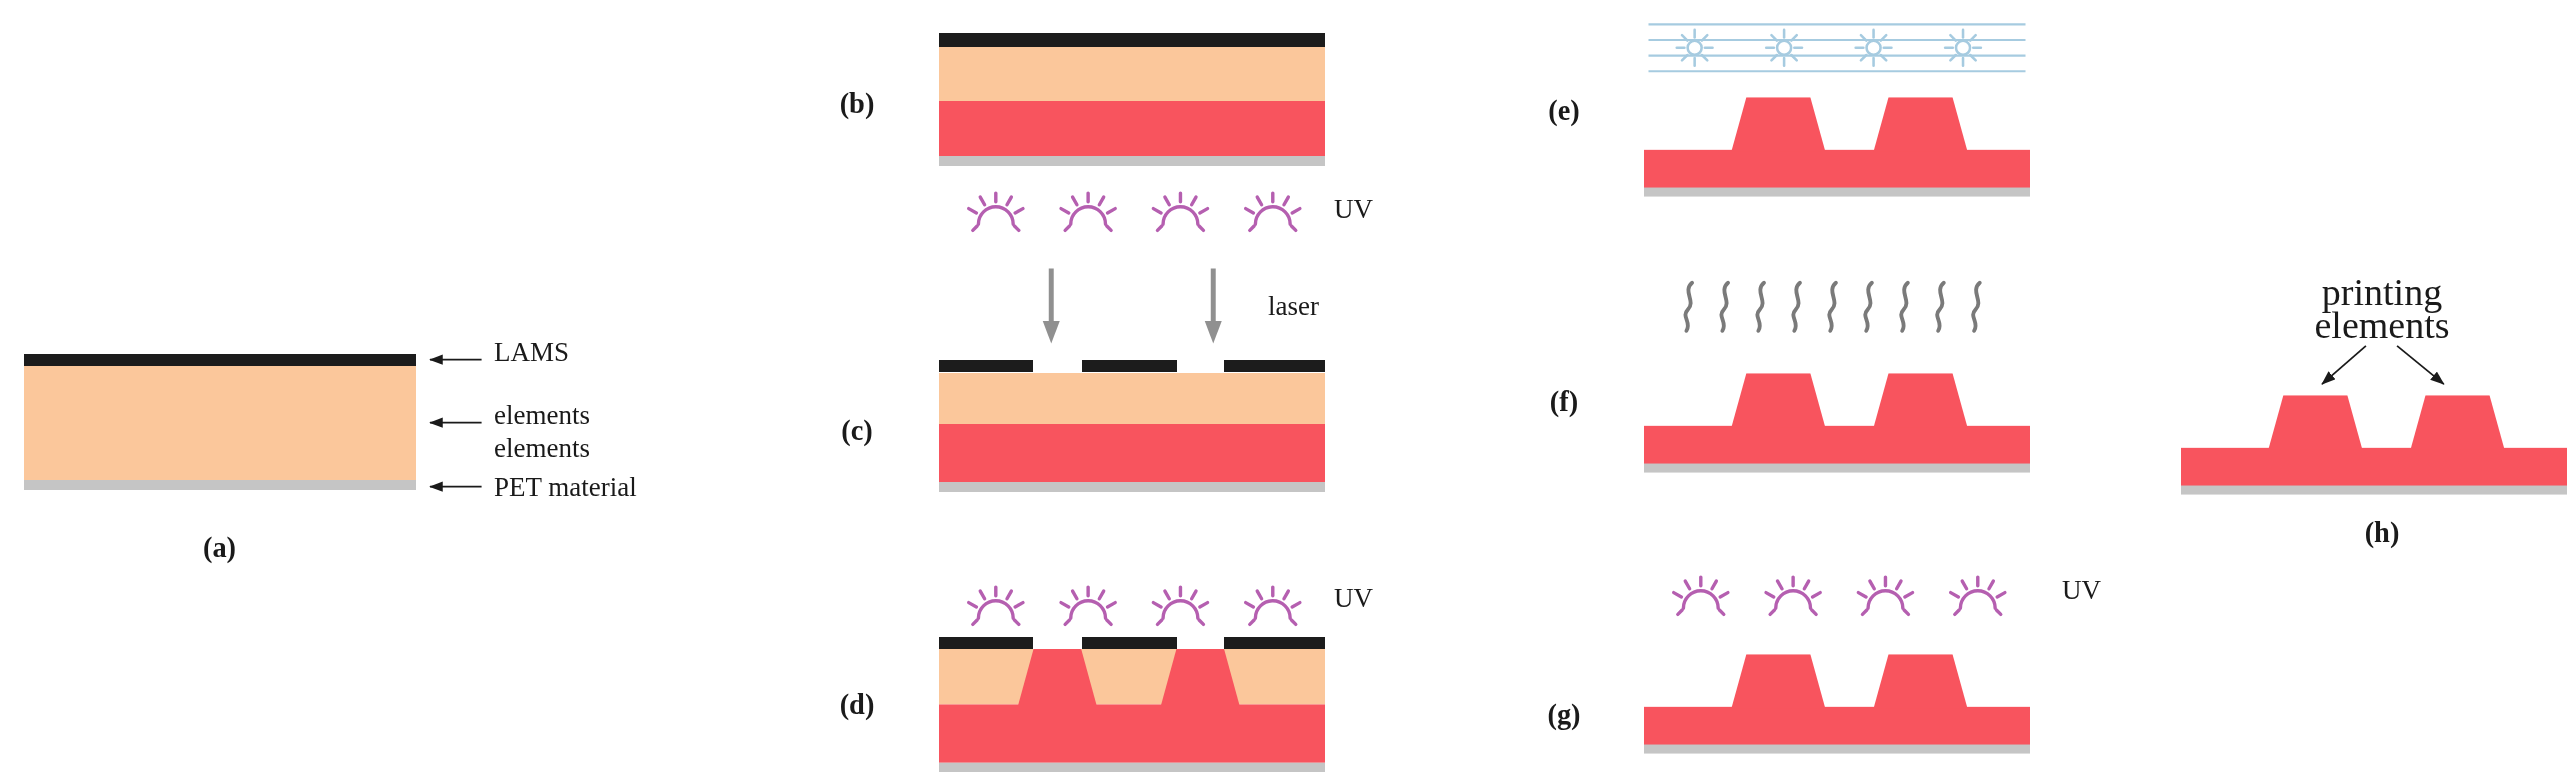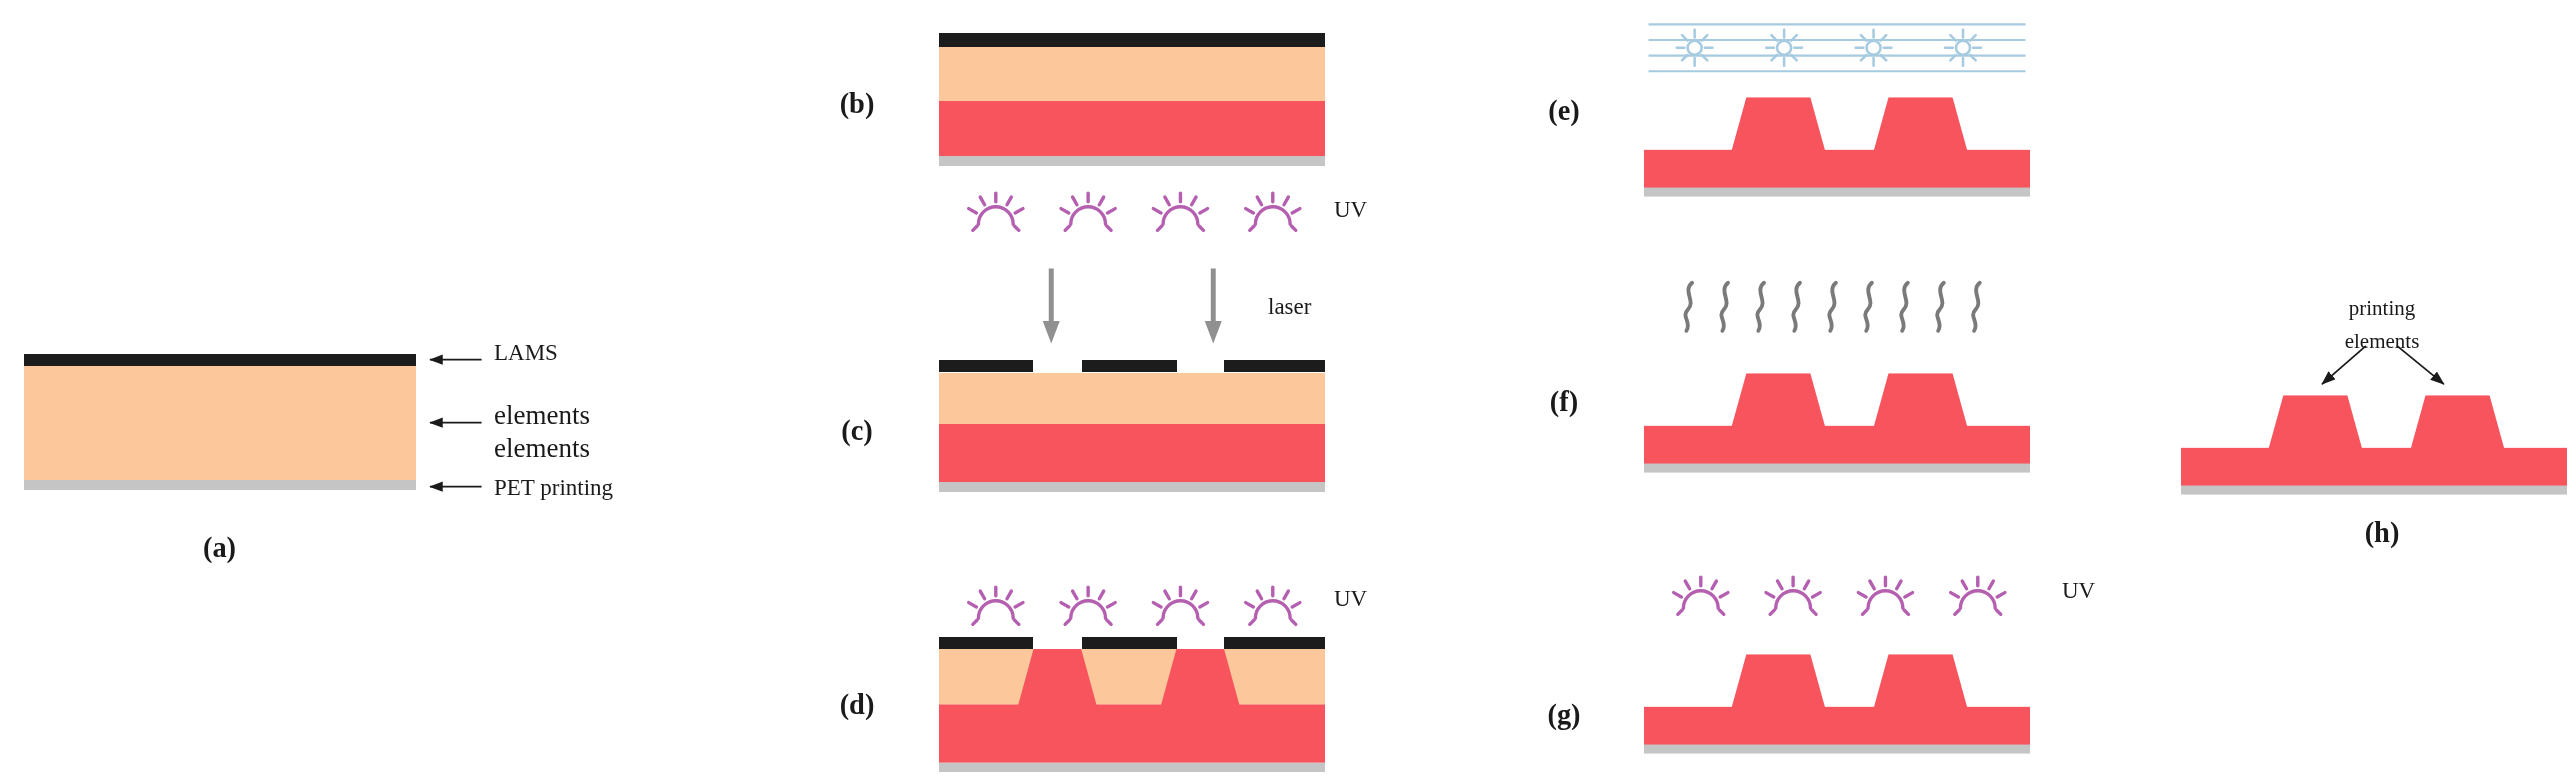--- a/index.html
+++ b/index.html
@@ -11,7 +11,7 @@
   }
   .panel { position:absolute; inset:0; }
   .abs { position:absolute; }
-  .ann { font-size:23px; line-height:33px; white-space:nowrap; }
+  .ann { font-size:27px; line-height:33px; white-space:nowrap; }
   .ann2 { font-size:27px; line-height:33px; }
   .panel-label { font-size:28.4px; line-height:34px; font-weight:bold; text-align:center; }
   .layer { width:100%; }

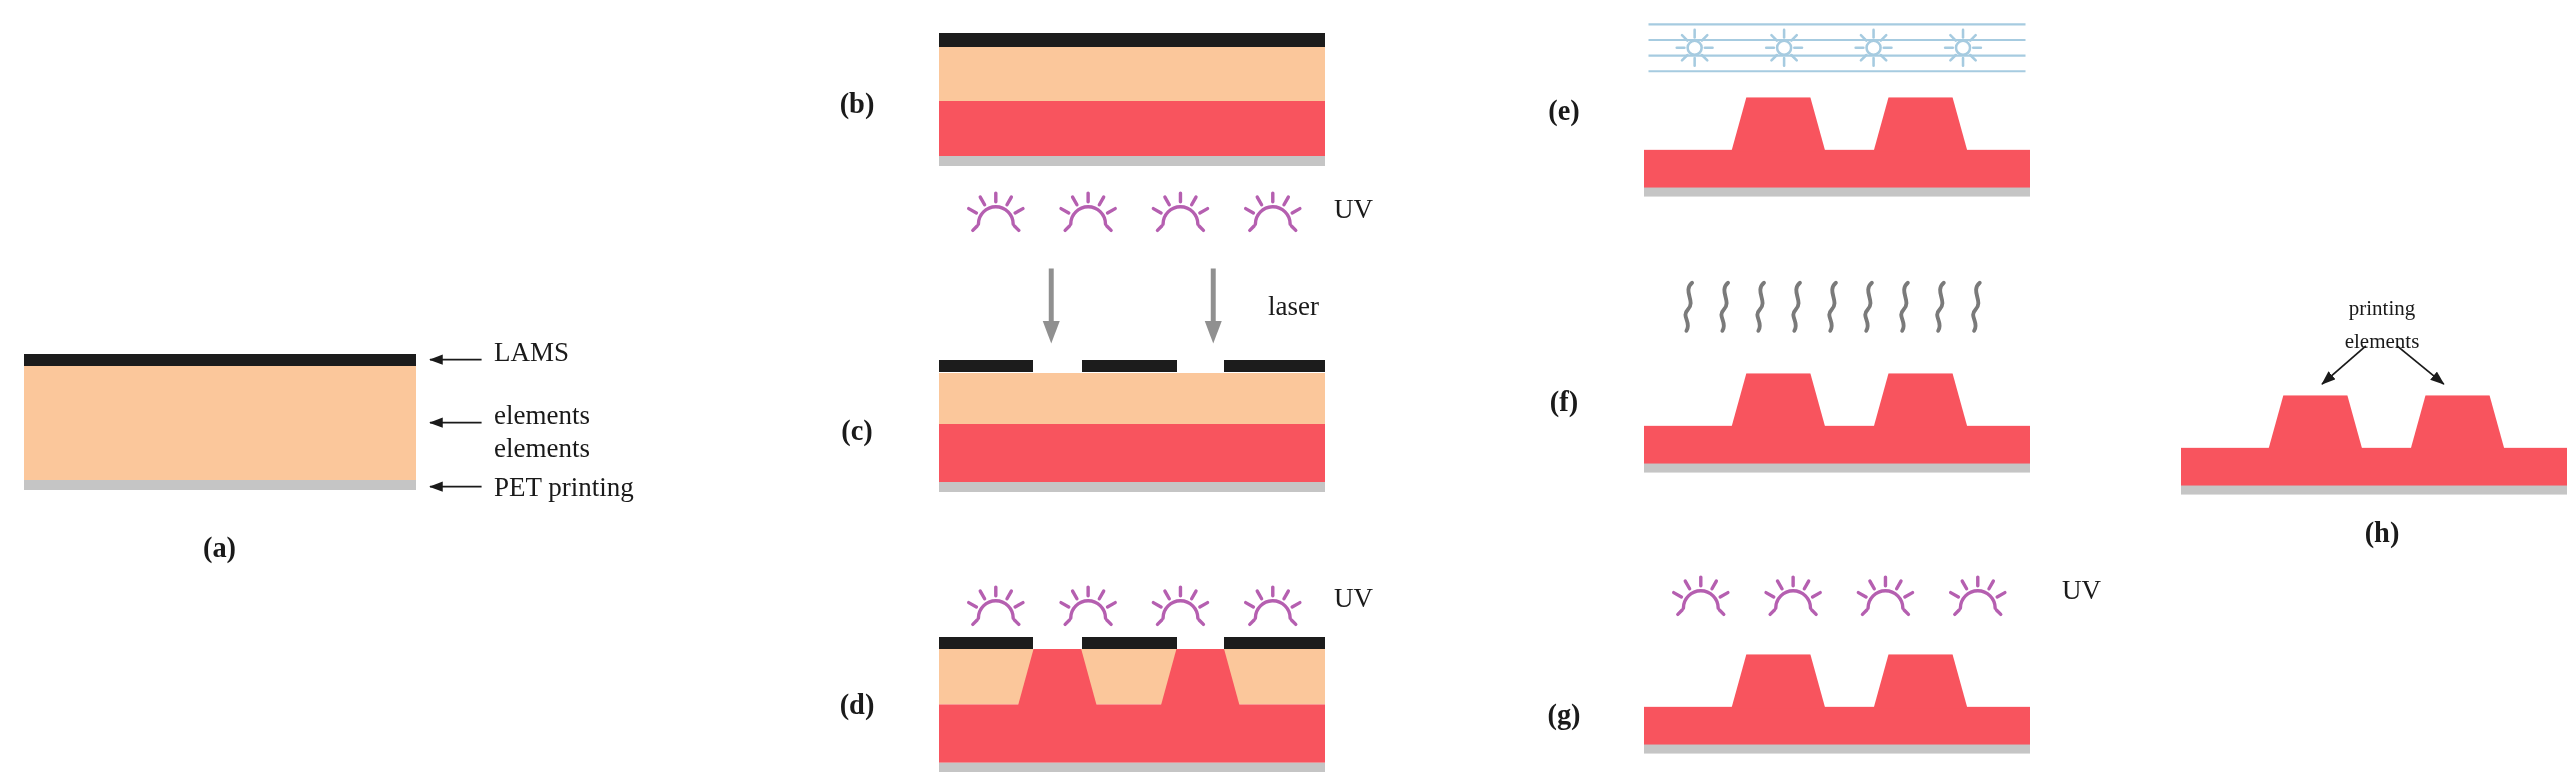--- a/index.html
+++ b/index.html
@@ -213,7 +213,7 @@
   </div>
 
   <div class="panel">
-    <div class="abs ann2 center" style="left:2240px;top:292px;width:284px;font-size:21px">
+    <div class="abs ann2 center" style="left:2240px;top:276px;width:284px;font-size:38px">
       <div>printing</div>
       <div>elements</div>
     </div>

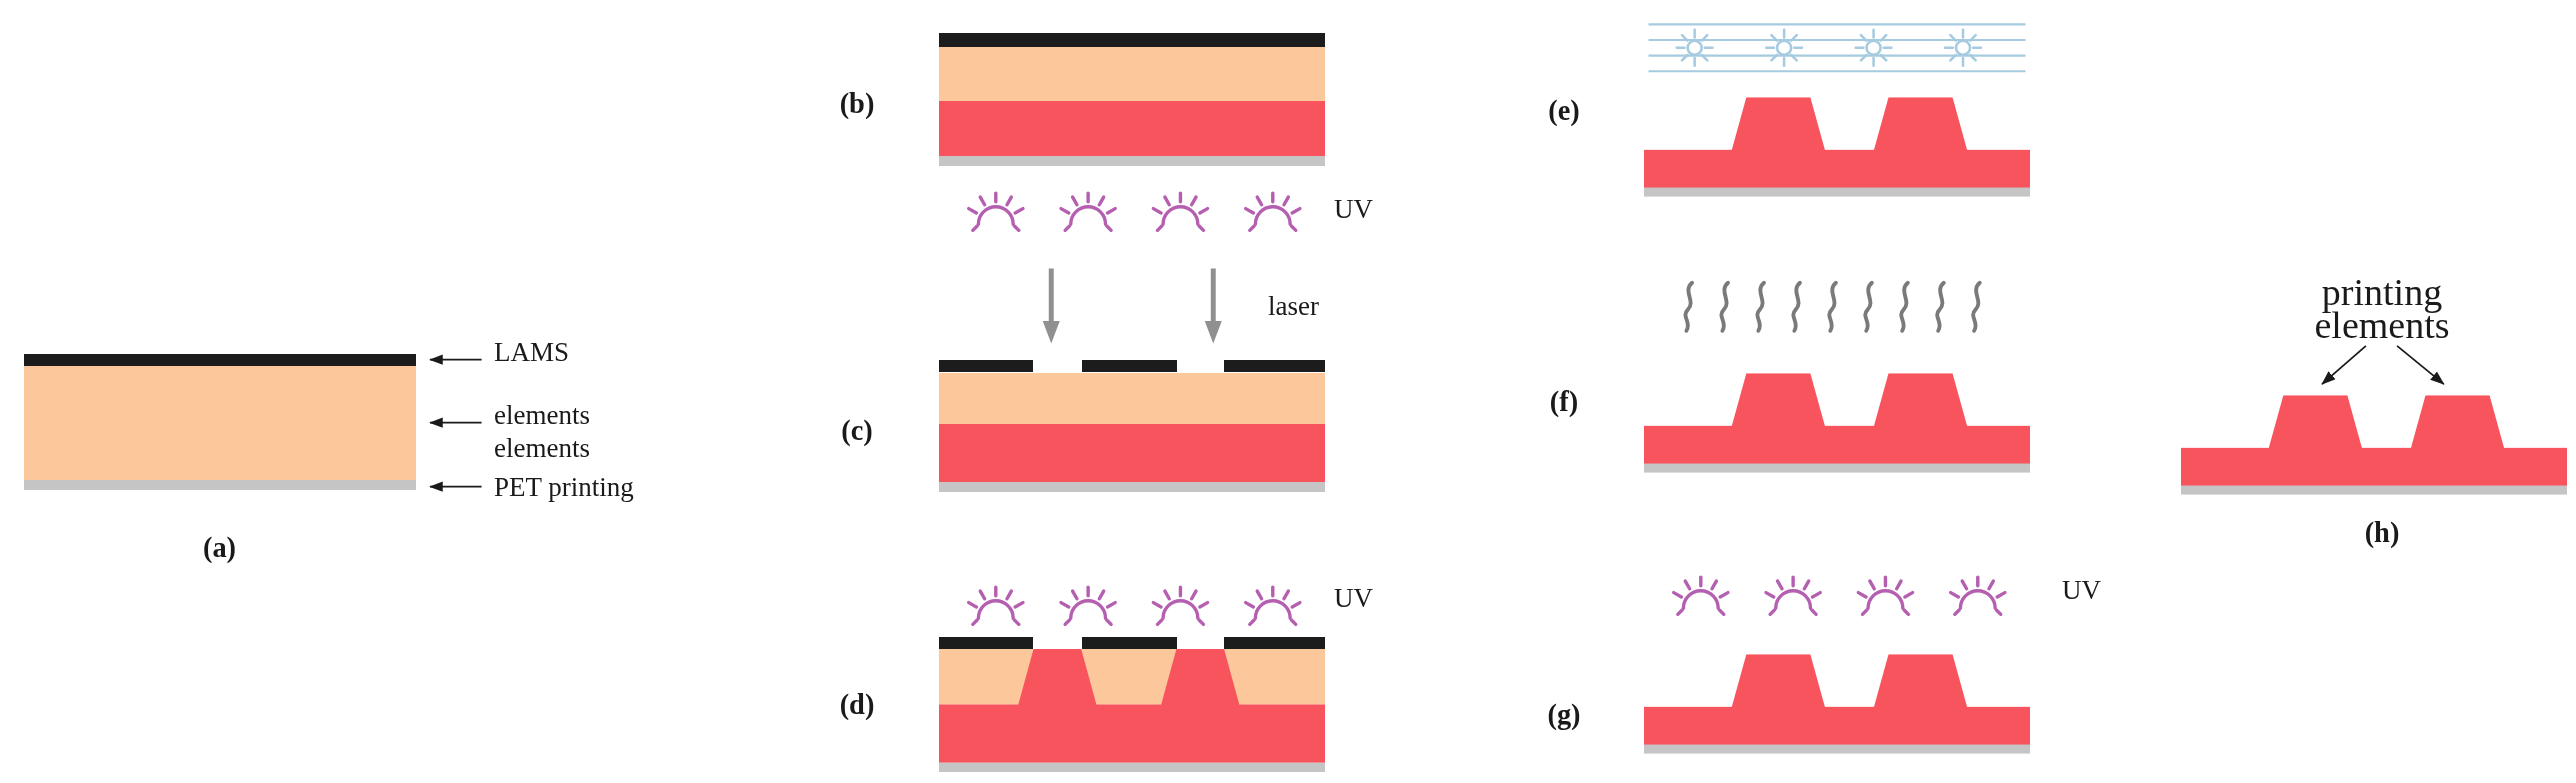--- a/index.html
+++ b/index.html
@@ -93,7 +93,7 @@
       <div>elements</div>
       <div>elements</div>
     </div>
-    <div class="abs ann" style="left:494px;top:471px">PET printing</div>
+    <div class="abs ann" style="left:494px;top:471px">PET material</div>
     <div class="abs panel-label" style="left:23.5px;top:531px;width:392px">(a)</div>
   </div>
 

